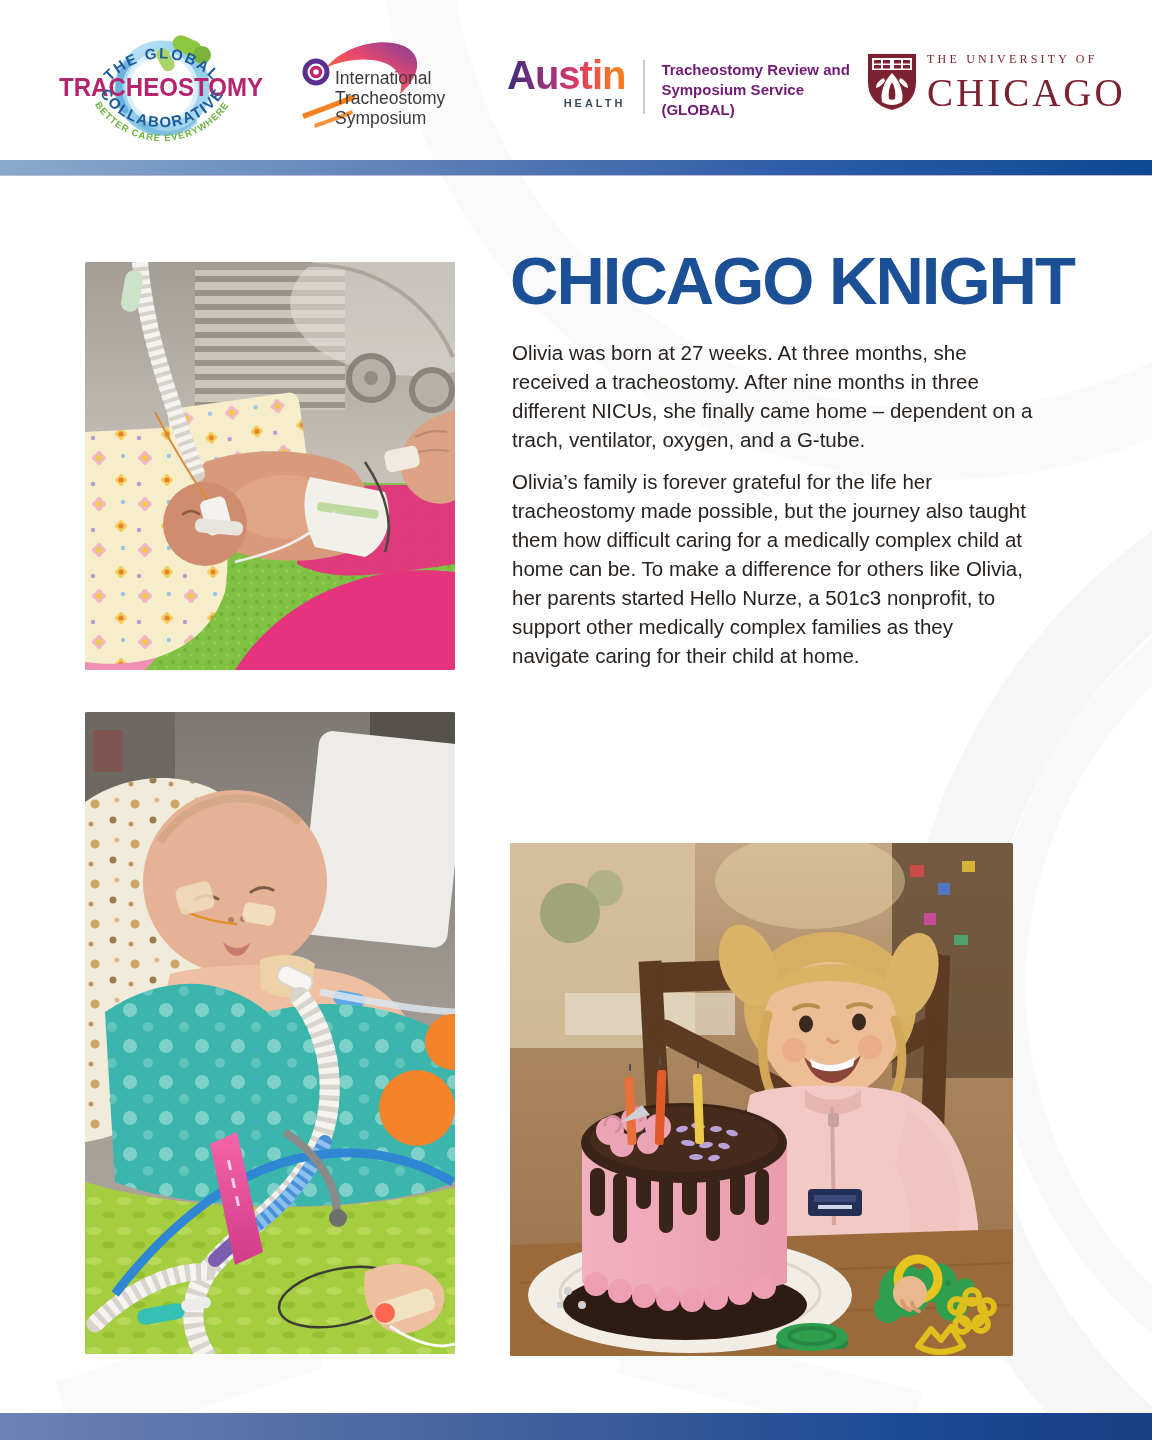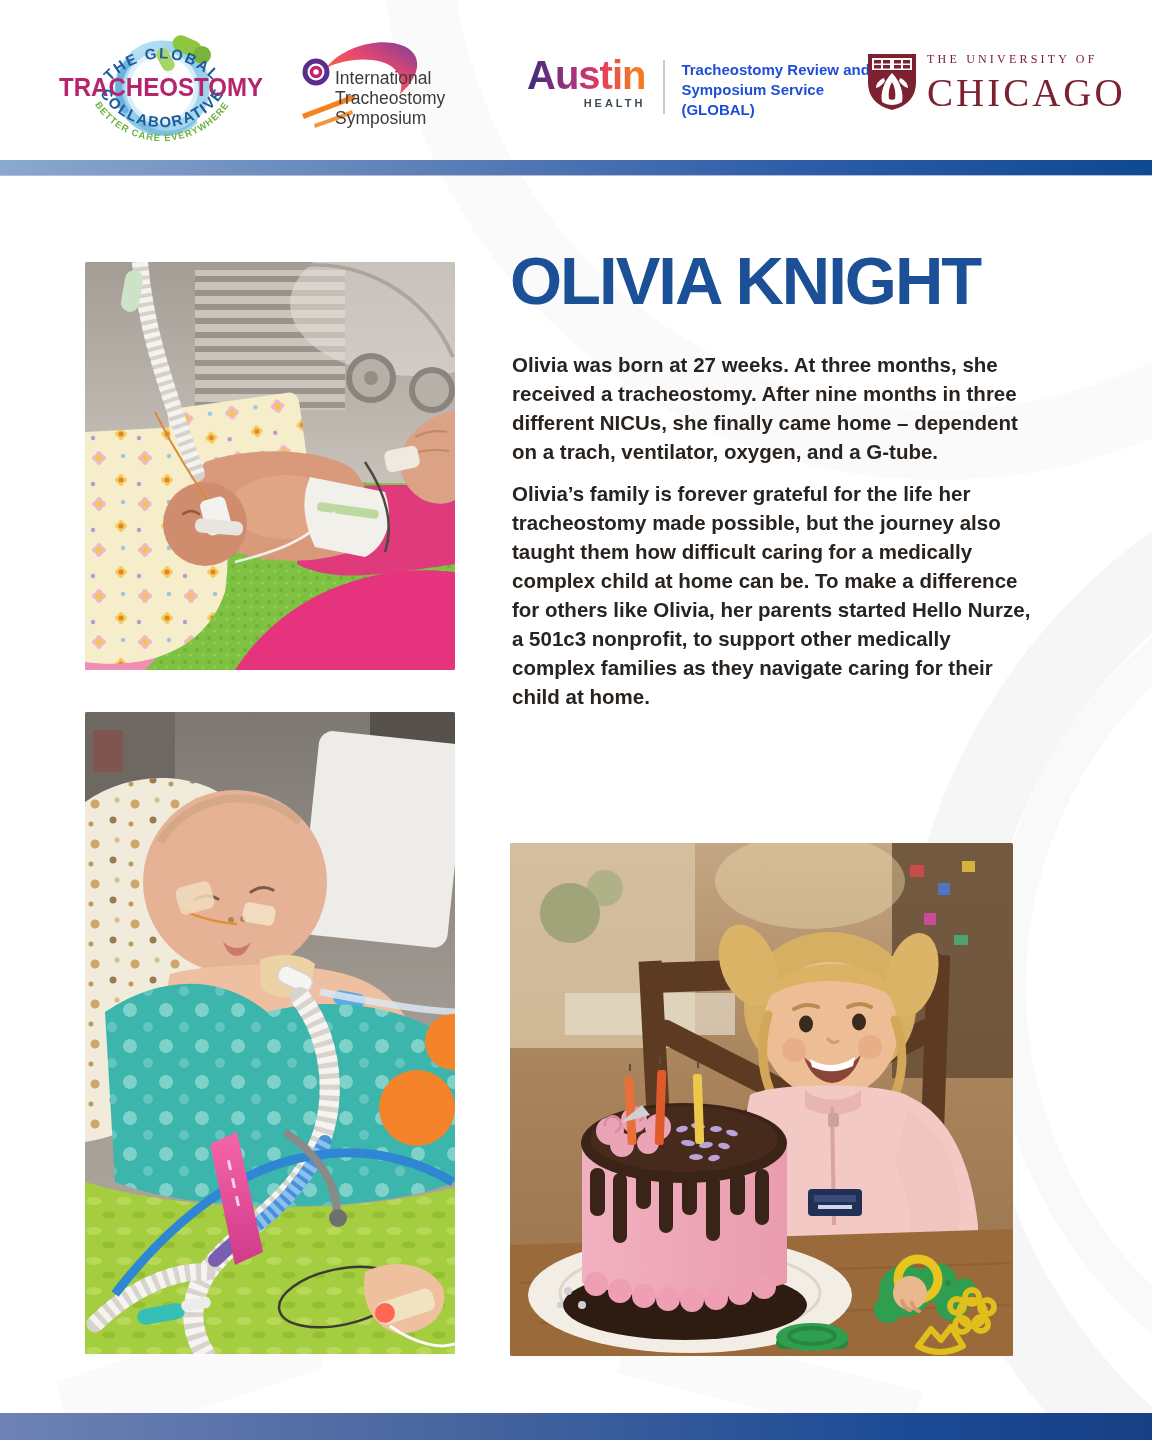--- a/index.html
+++ b/index.html
@@ -21,7 +21,7 @@
   .austin-wrap{position:absolute;left:507px;top:57px;display:flex;align-items:flex-start;z-index:2;}
   .austin-name{font-size:40px;font-weight:800;letter-spacing:-1px;line-height:.92;
            background:linear-gradient(92deg,#452d7c 5%,#a8327c 40%,#e23a60 62%,#f47b20 92%);
-           -webkit-background-clip:text;background-clip:text;color:transparent;margin-left:20px;
+           -webkit-background-clip:text;background-clip:text;color:transparent;
            -webkit-text-fill-color:transparent;}
   .austin-health{font-size:11px;font-weight:700;letter-spacing:3px;color:#3d4c55;text-align:right;margin-top:3px;}
   .austin-div{width:2px;height:54px;background:#c6ccd0;margin:3px 16px 0 18px;}

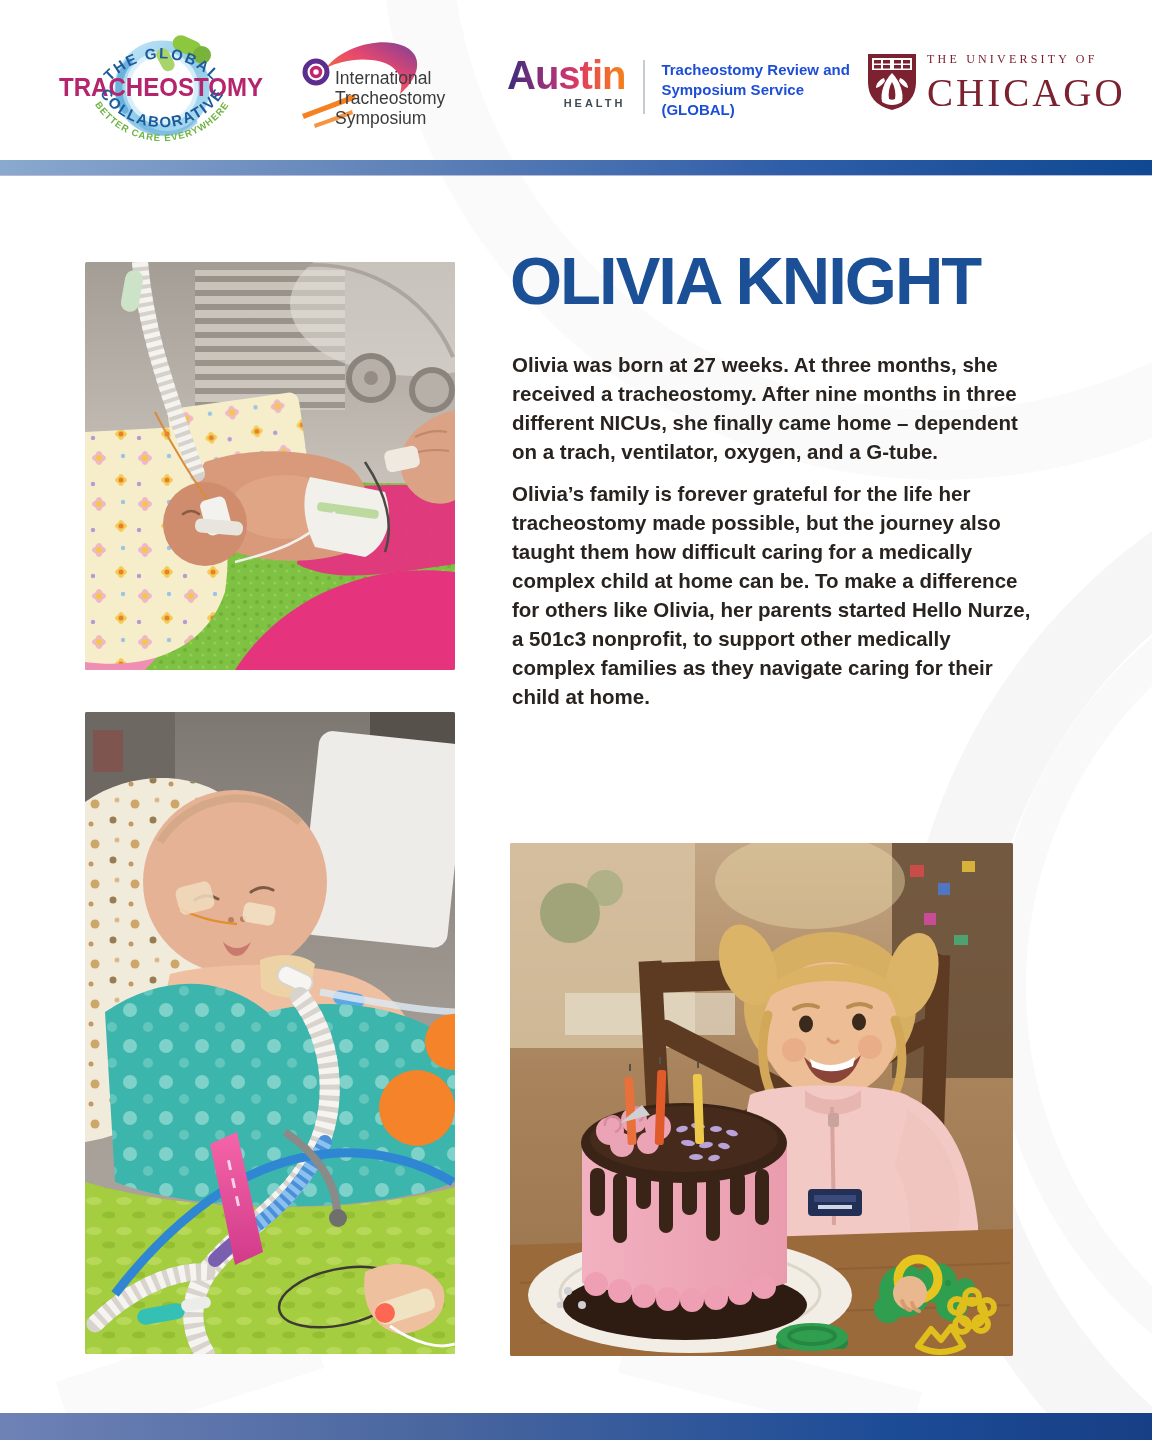--- a/index.html
+++ b/index.html
@@ -25,7 +25,7 @@
            -webkit-text-fill-color:transparent;}
   .austin-health{font-size:11px;font-weight:700;letter-spacing:3px;color:#3d4c55;text-align:right;margin-top:3px;}
   .austin-div{width:2px;height:54px;background:#c6ccd0;margin:3px 16px 0 18px;}
-  .trams{font-size:15px;line-height:1.32;color:#1d4ed8;font-weight:600;padding-top:3px;}
+  .trams{font-size:15px;line-height:1.32;color:#701a75;font-weight:600;padding-top:3px;}
   .uc-wrap{position:absolute;left:866px;top:52px;display:flex;align-items:center;color:#7b2130;z-index:2;}
   .uc-text{margin-left:9px;font-family:"Liberation Serif",serif;}
   .uc-line1{font-size:12px;letter-spacing:3.2px;}

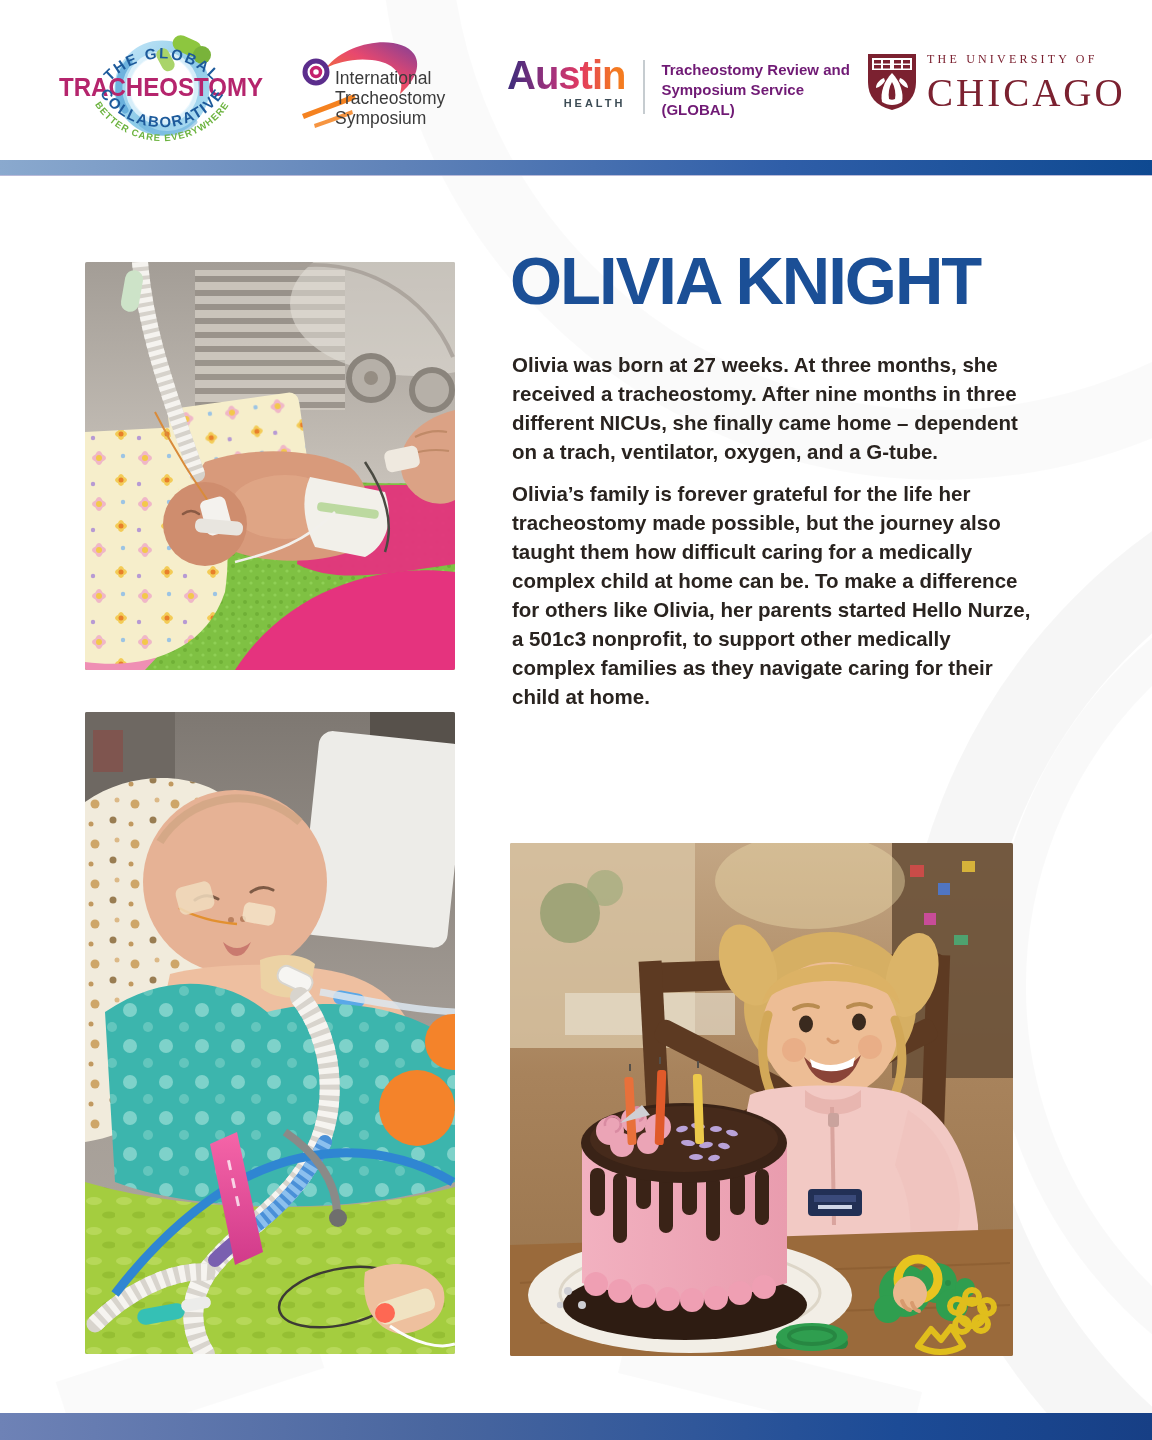--- a/index.html
+++ b/index.html
@@ -145,7 +145,7 @@
 
   <div class="bar-top"></div>
 
-  <div class="title">OLIVIA KNIGHT</div>
+  <div class="title">CHICAGO KNIGHT</div>
 
   <div class="body-copy">
     <p>Olivia was born at 27 weeks. At three months, she received a tracheostomy. After nine months in three different NICUs, she finally came home – dependent on a trach, ventilator, oxygen, and a G-tube.</p>

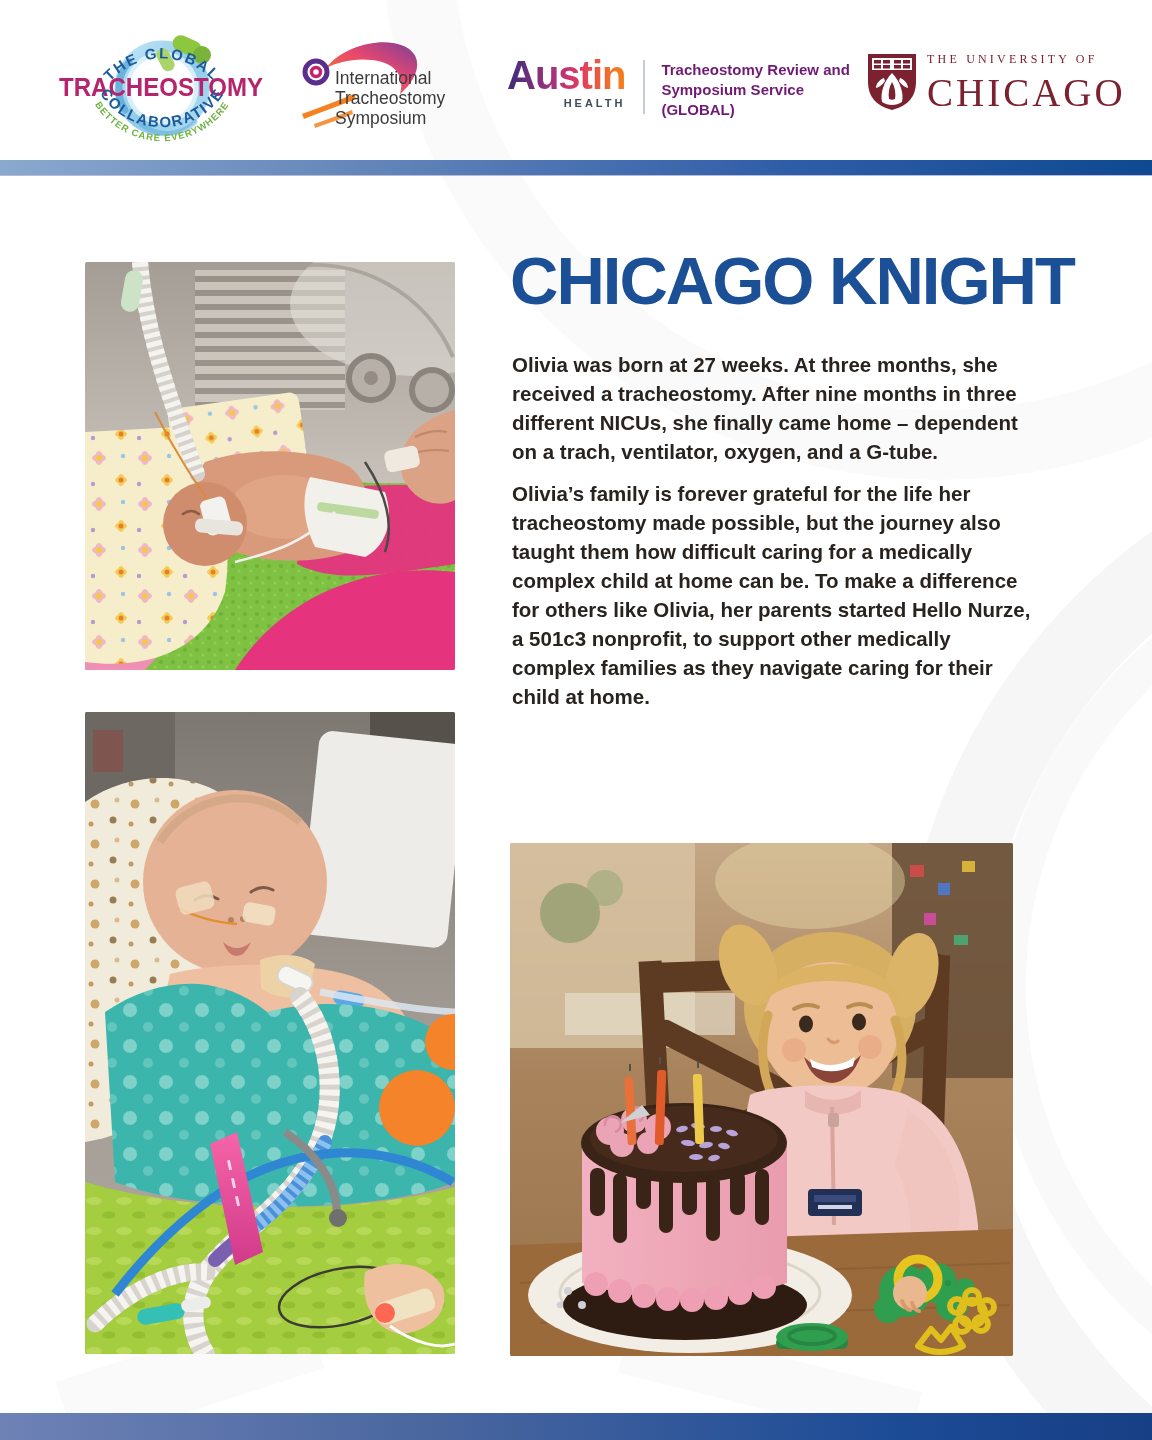--- a/index.html
+++ b/index.html
@@ -34,7 +34,7 @@
   .title{position:absolute;left:510px;top:242px;font-size:67px;font-weight:800;letter-spacing:-2px;
          color:#1b4f96;white-space:nowrap;z-index:2;}
   .body-copy{position:absolute;left:512px;top:338px;width:524px;z-index:2;}
-  .body-copy p{margin:12px 0 13px;font-size:20.5px;line-height:29px;color:#29231f;font-weight:bold;}
+  .body-copy p{margin:0 0 13px;font-size:20.5px;line-height:29px;color:#29231f;}
   .photo{position:absolute;overflow:hidden;border-radius:2px;z-index:2;background:#ddd;}
   .photo svg{display:block;width:100%;height:100%;}
   .p1{left:85px;top:262px;width:370px;height:408px;}

